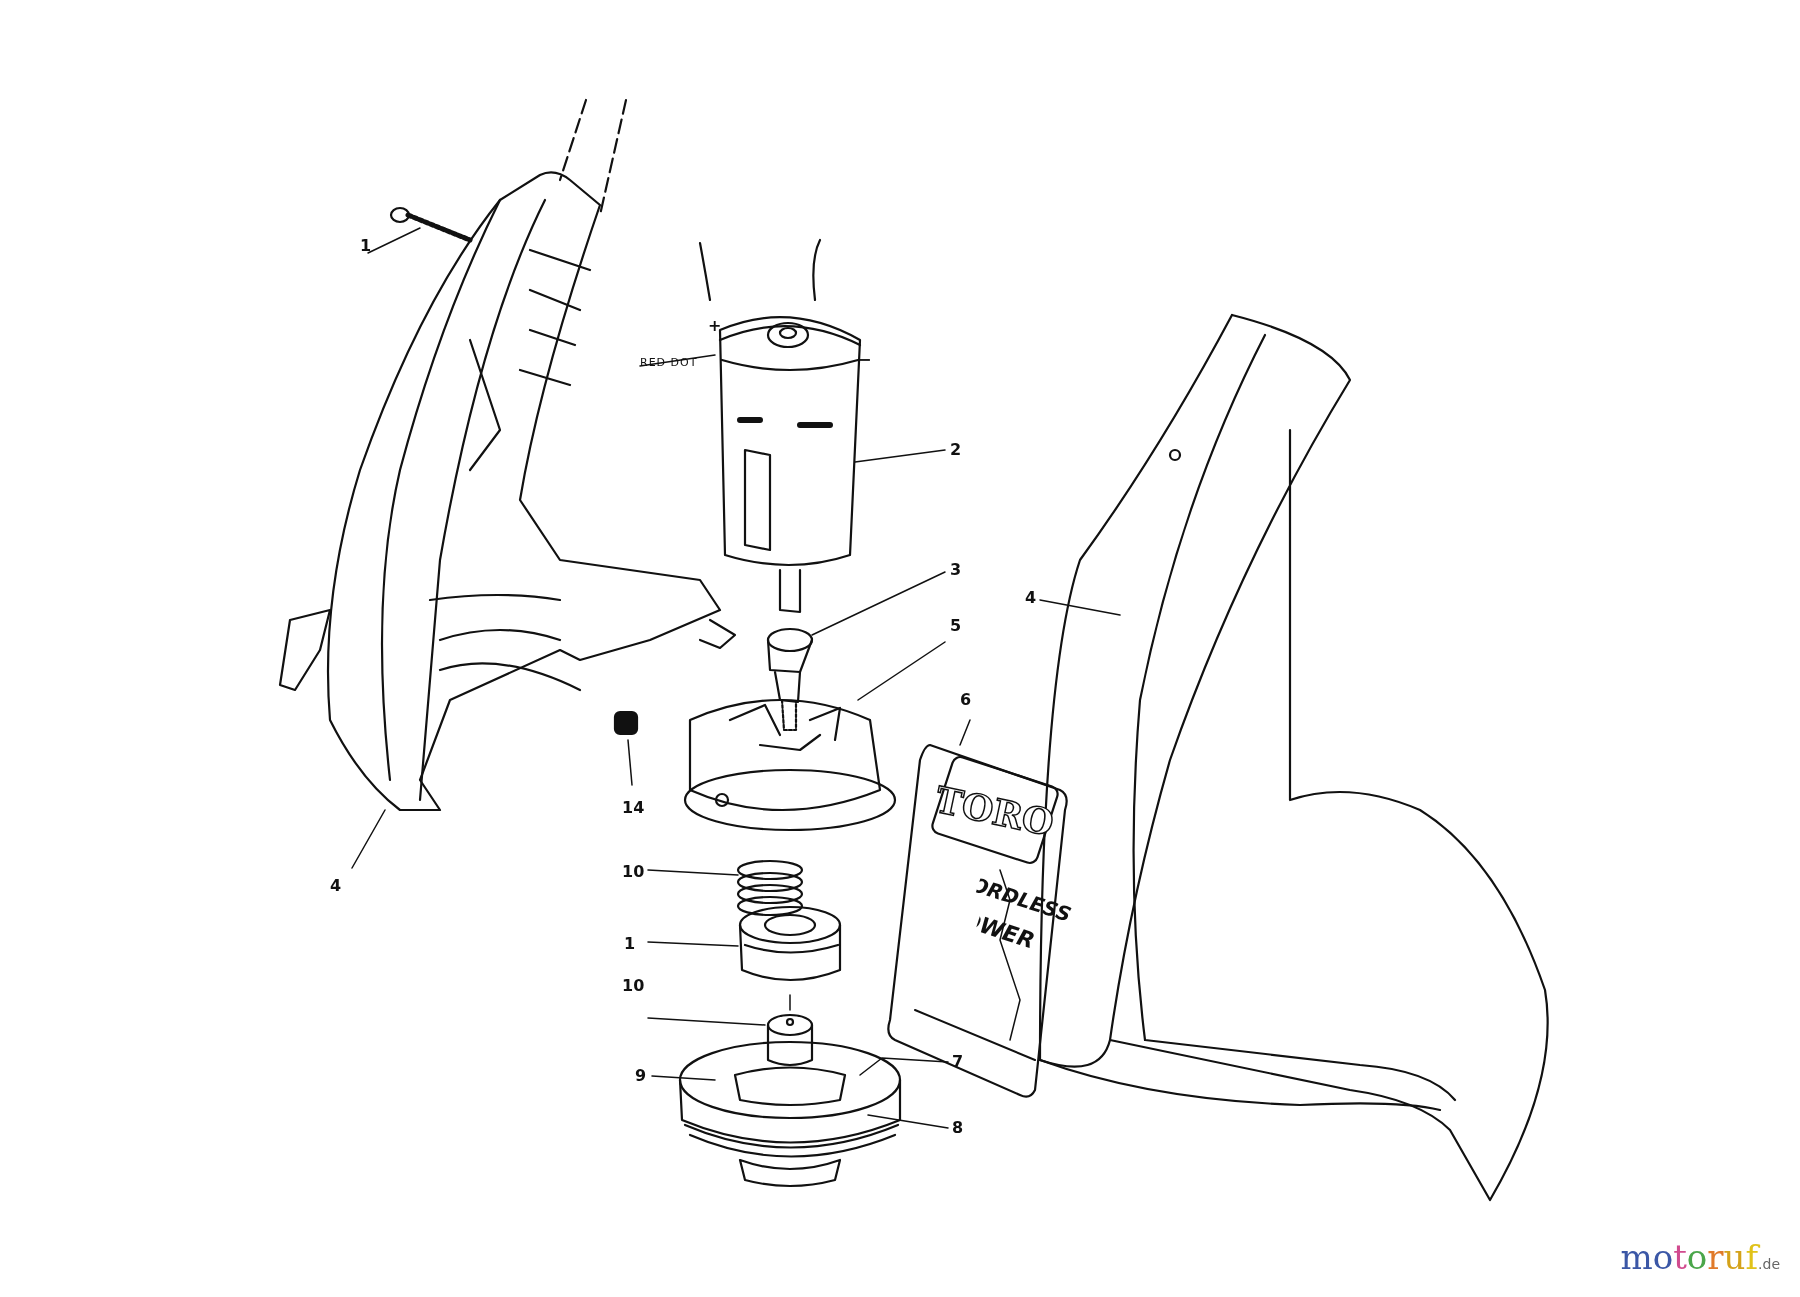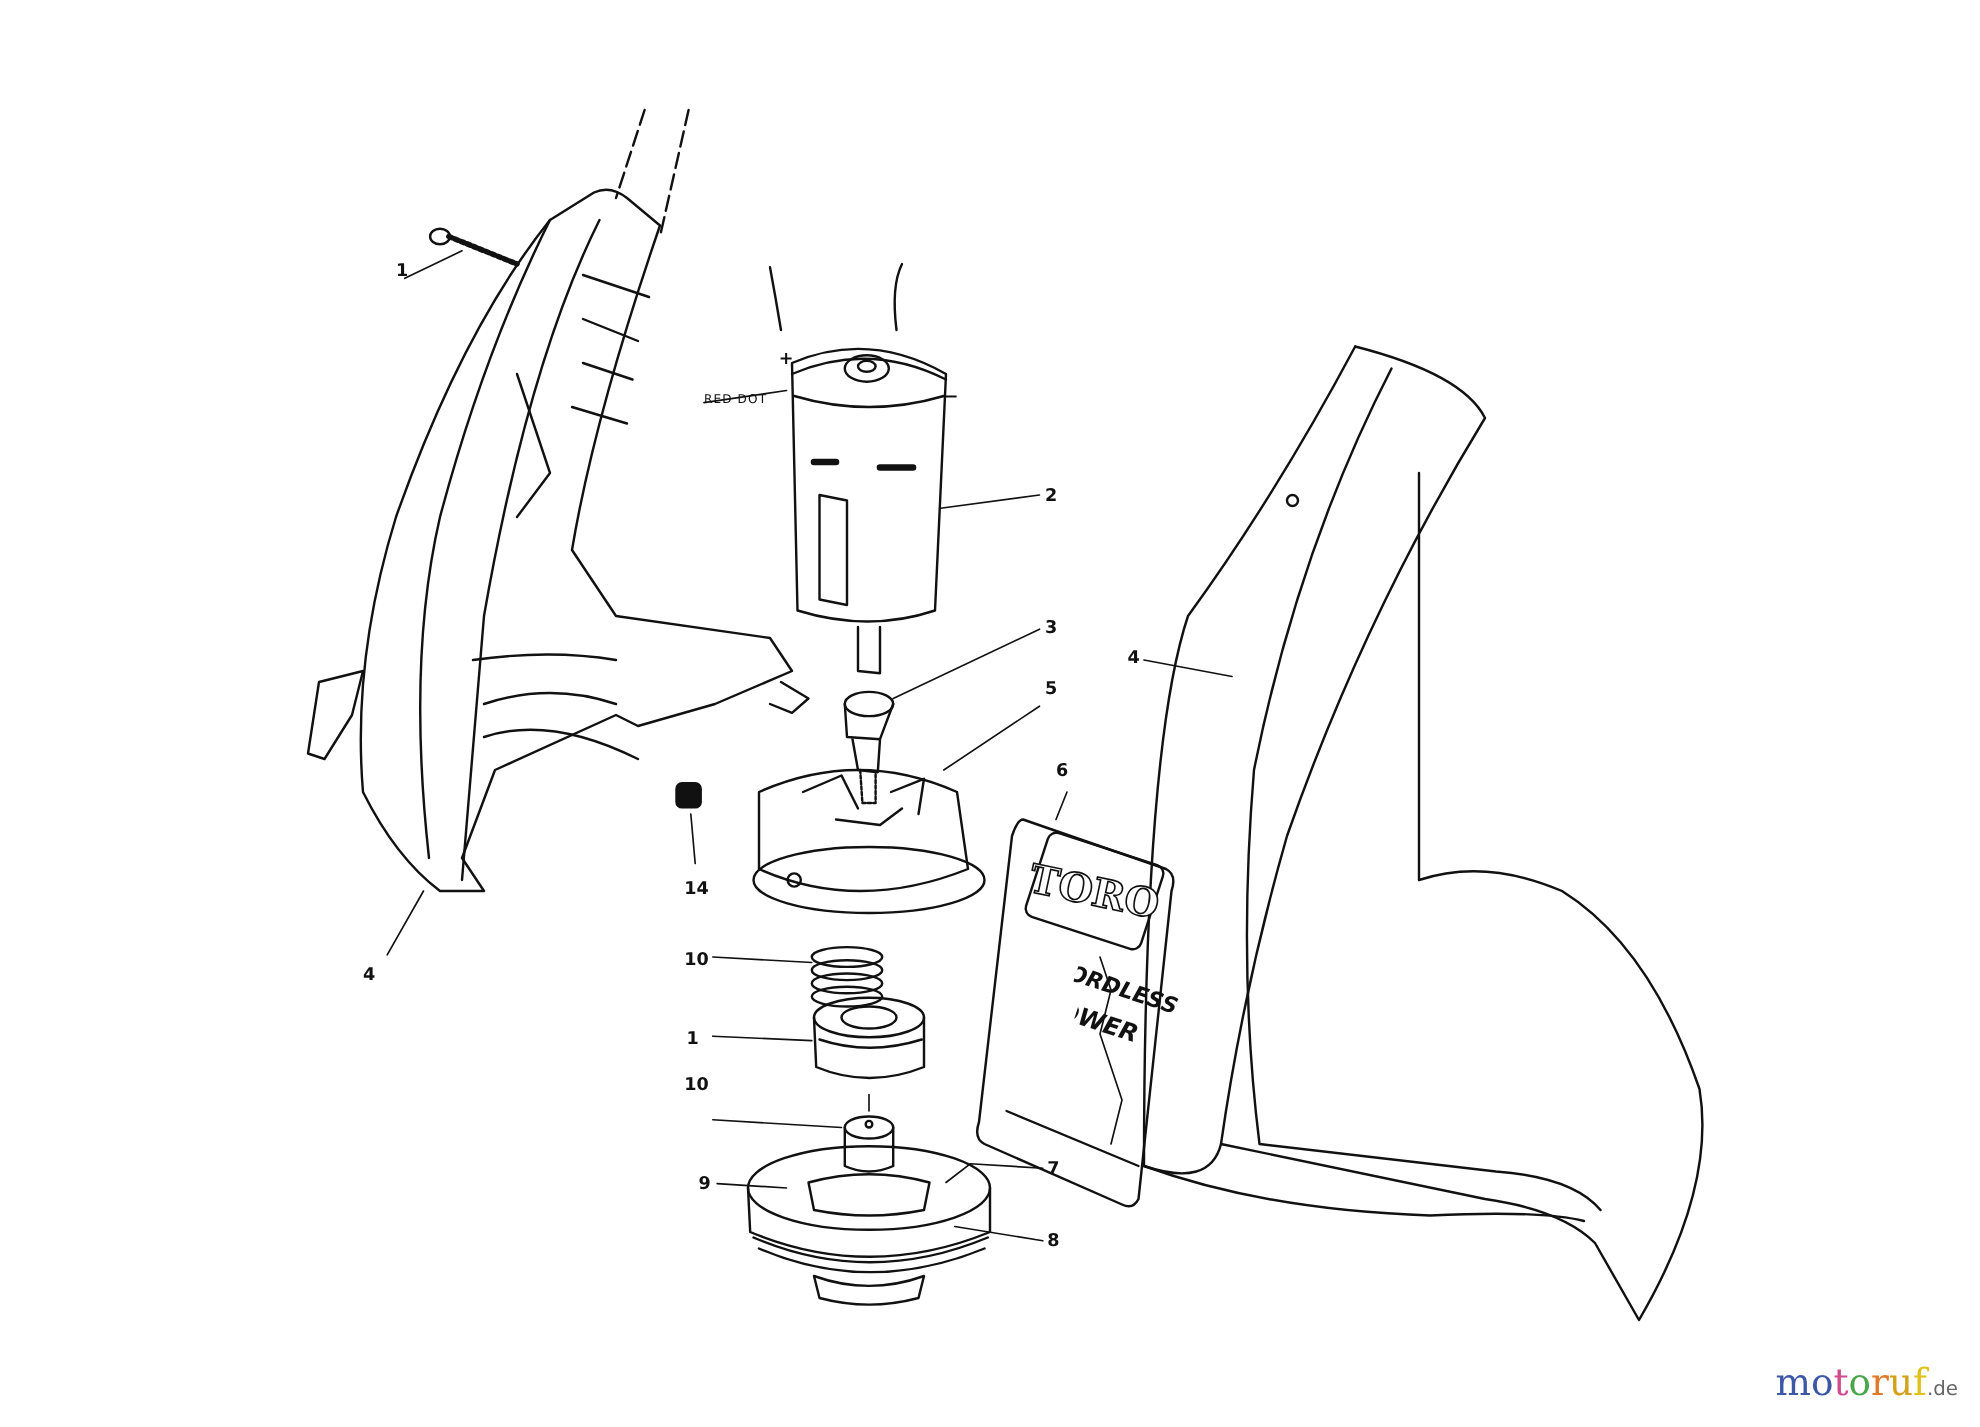--- a/index.html
+++ b/index.html
@@ -9,7 +9,7 @@
   .small{font-size:11px;font-weight:normal;letter-spacing:1px;}
   .wm{position:absolute;right:20px;bottom:20px;font-family:"DejaVu Serif",serif;font-size:34px;}
   .wm span{display:inline-block;}
-  .wm .de{font-size:18px;color:#666;font-family:"DejaVu Sans",sans-serif;}
+  .wm .de{font-size:14px;color:#666;font-family:"DejaVu Sans",sans-serif;}
 </style>
 </head>
 <body>

